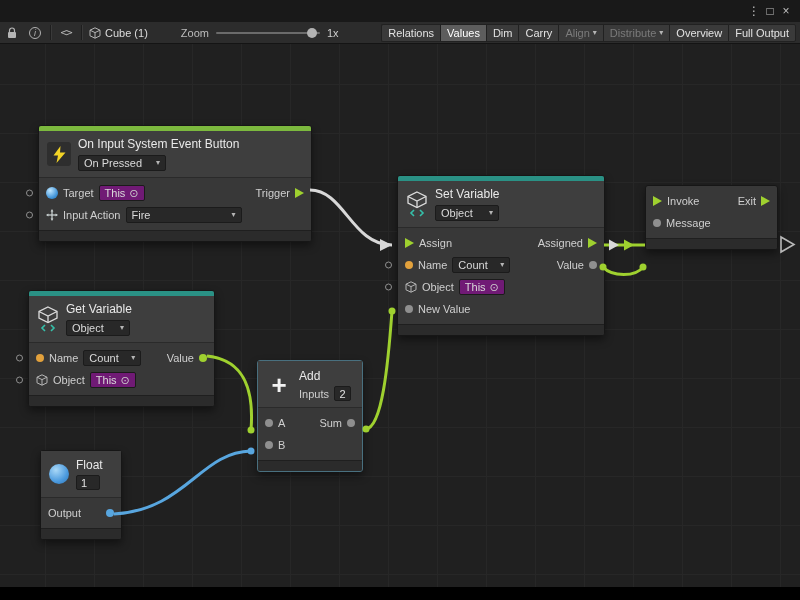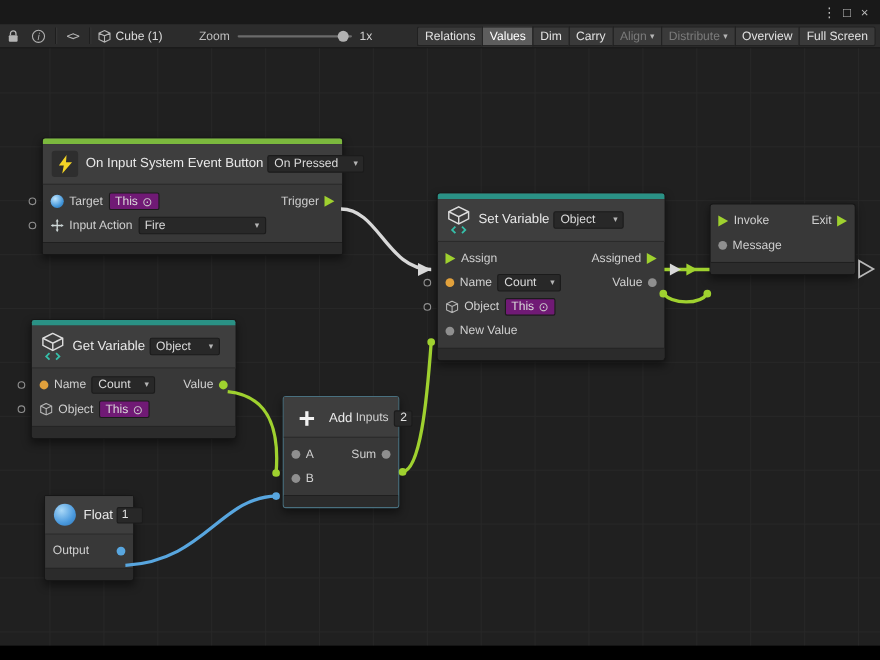--- a/index.html
+++ b/index.html
@@ -129,7 +129,7 @@
         <span>Overview</span>
       </span>
     <span class="tb-btn">
-        <span>Full Screen</span>
+        <span>Full Output</span>
       </span>
   </div>
 </div>

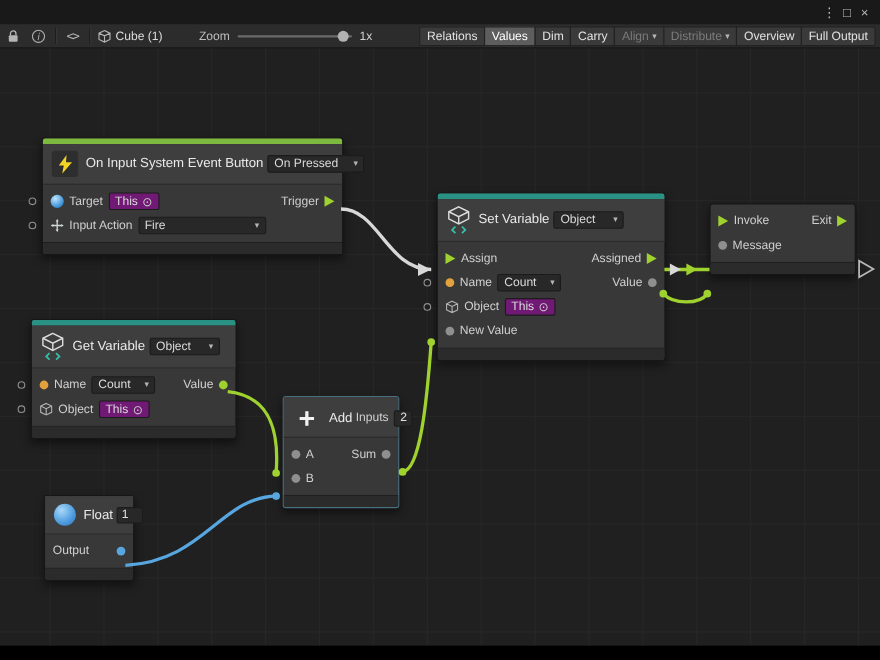--- a/index.html
+++ b/index.html
@@ -44,7 +44,7 @@
   .node.selected{border-color:#49707f}
   .strip{height:5px;border-radius:2px 2px 0 0}
   .nheader{display:flex;align-items:center;gap:7px;padding:6px 8px;background:#3e3e3e;border-bottom:1px solid #2a2a2a}
-  .hcol{display:flex;gap:4px}
+  .hcol{display:flex;flex-direction:column;gap:4px}
   .ntitle{font-size:12px;color:#e9e9e9;white-space:nowrap}
   .nsub{font-size:9px;color:#9d9d9d}
   .icon-box{width:24px;height:24px;background:#2e2e2e;border-radius:3px;display:flex;align-items:center;justify-content:center;flex:none}

